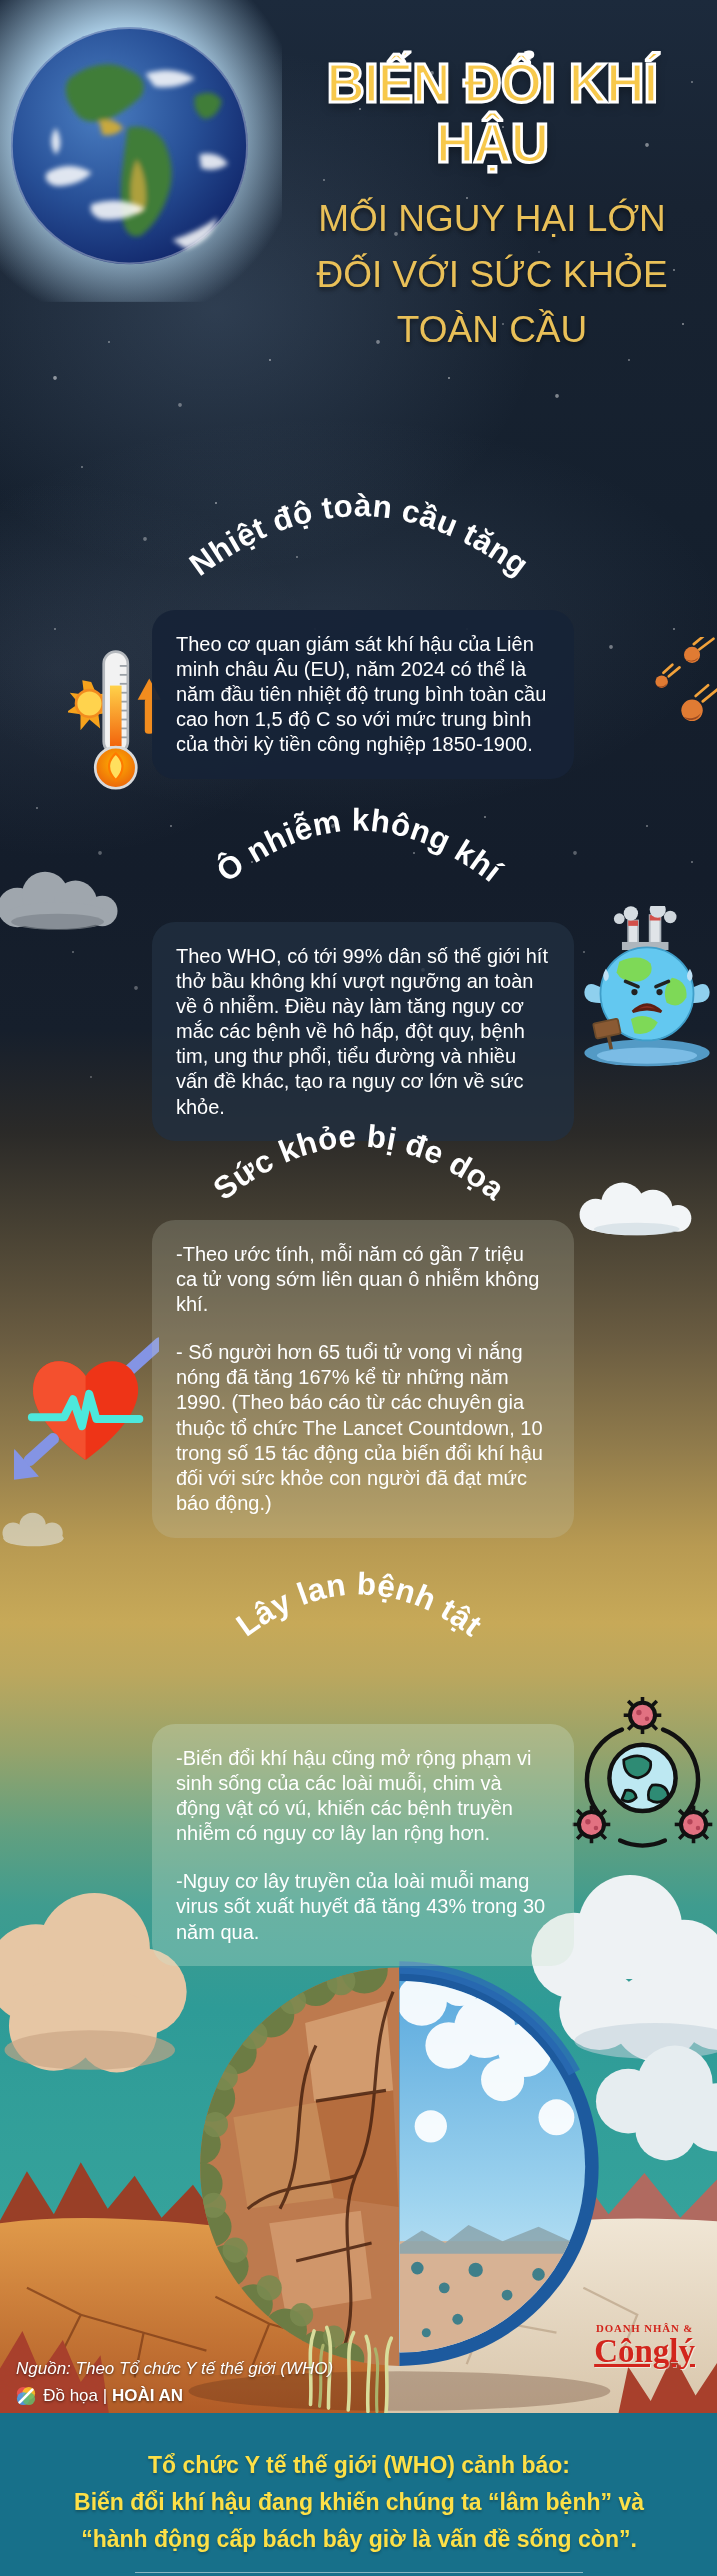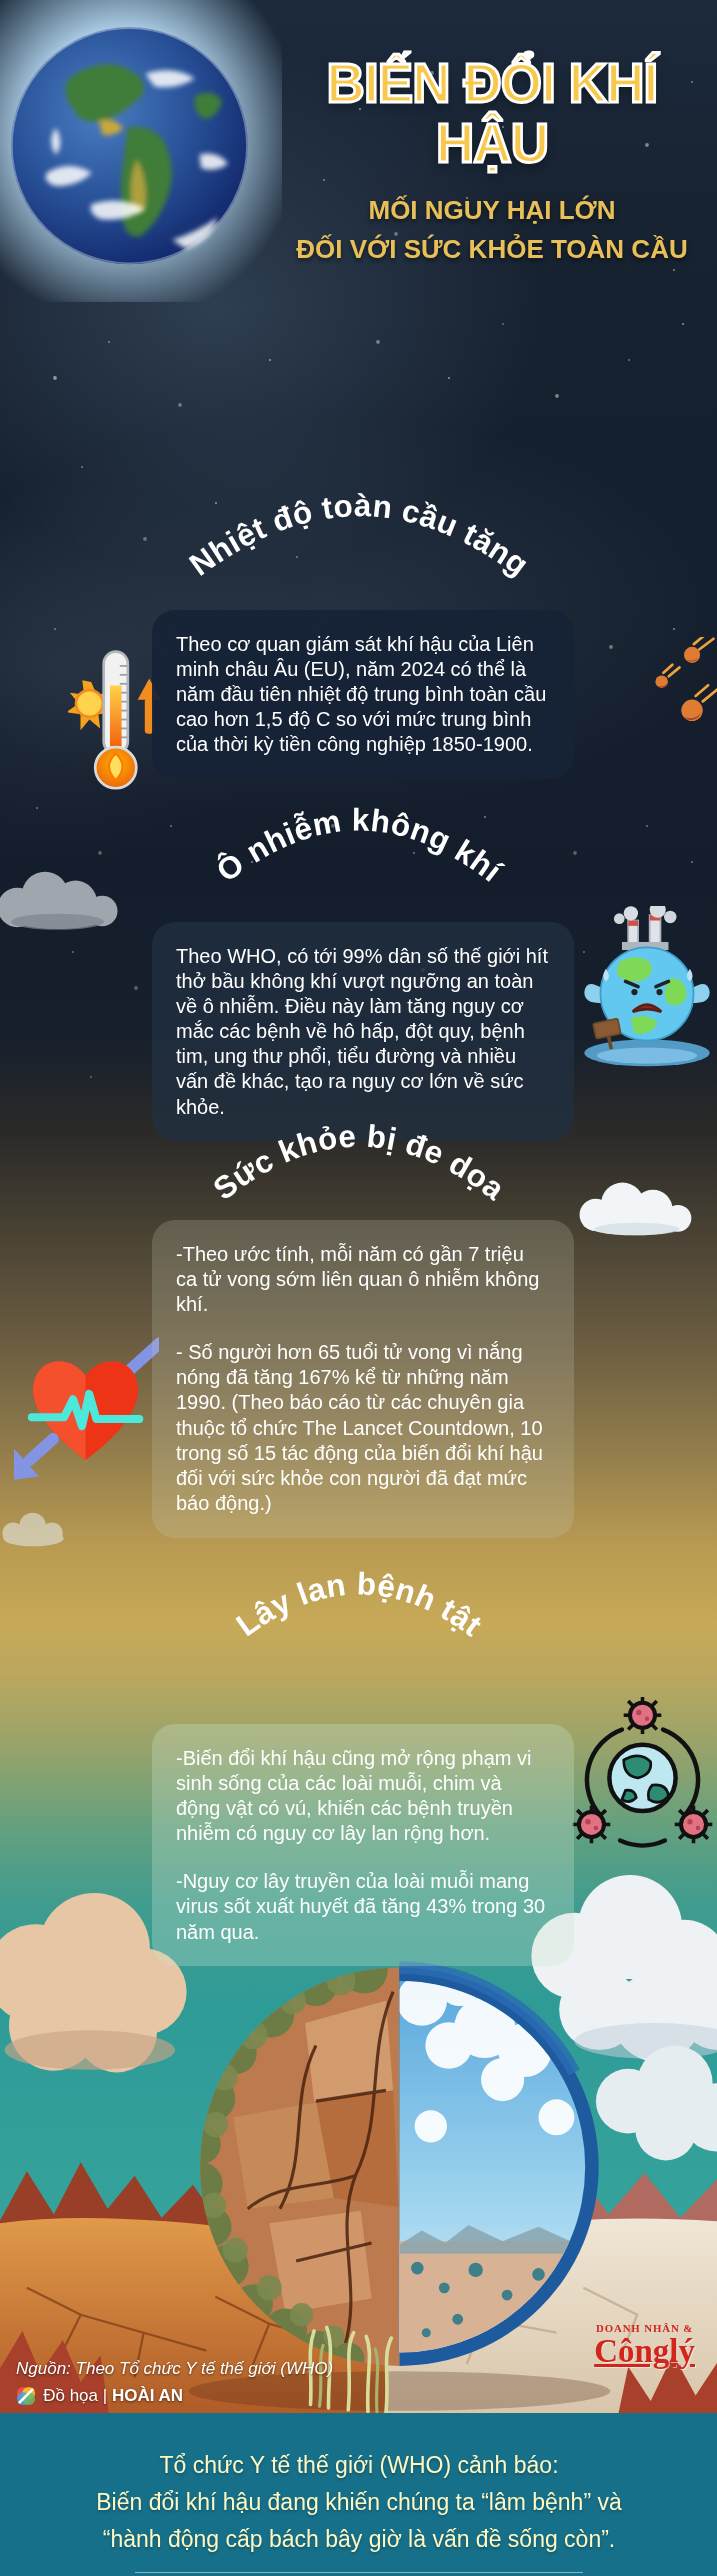--- a/index.html
+++ b/index.html
@@ -24,7 +24,7 @@
   .main-title{font-size:53px;font-weight:bold;letter-spacing:-0.9px;color:#f7c84b;
     -webkit-text-stroke:2.7px #ffffff;text-shadow:0 4.5px 9px rgba(0,0,0,.35);
     transform:scaleY(1.06);line-height:1.05;}
-  .subtitle{margin-top:23px;font-size:26px;font-weight:bold;color:#e9c058;line-height:1.5;
+  .subtitle{margin-top:23px;font-size:37px;font-weight:normal;color:#e9c058;line-height:1.5;
     text-shadow:0 2.7px 4.5px rgba(0,0,0,.45);text-align:center;}
   .intro{top:316px;left:49px;width:619px;text-align:center;color:#ece6d8;font-weight:bold;
     font-size:20px;line-height:1.62;letter-spacing:2.2px;text-shadow:0 1.8px 3.6px rgba(0,0,0,.5);}

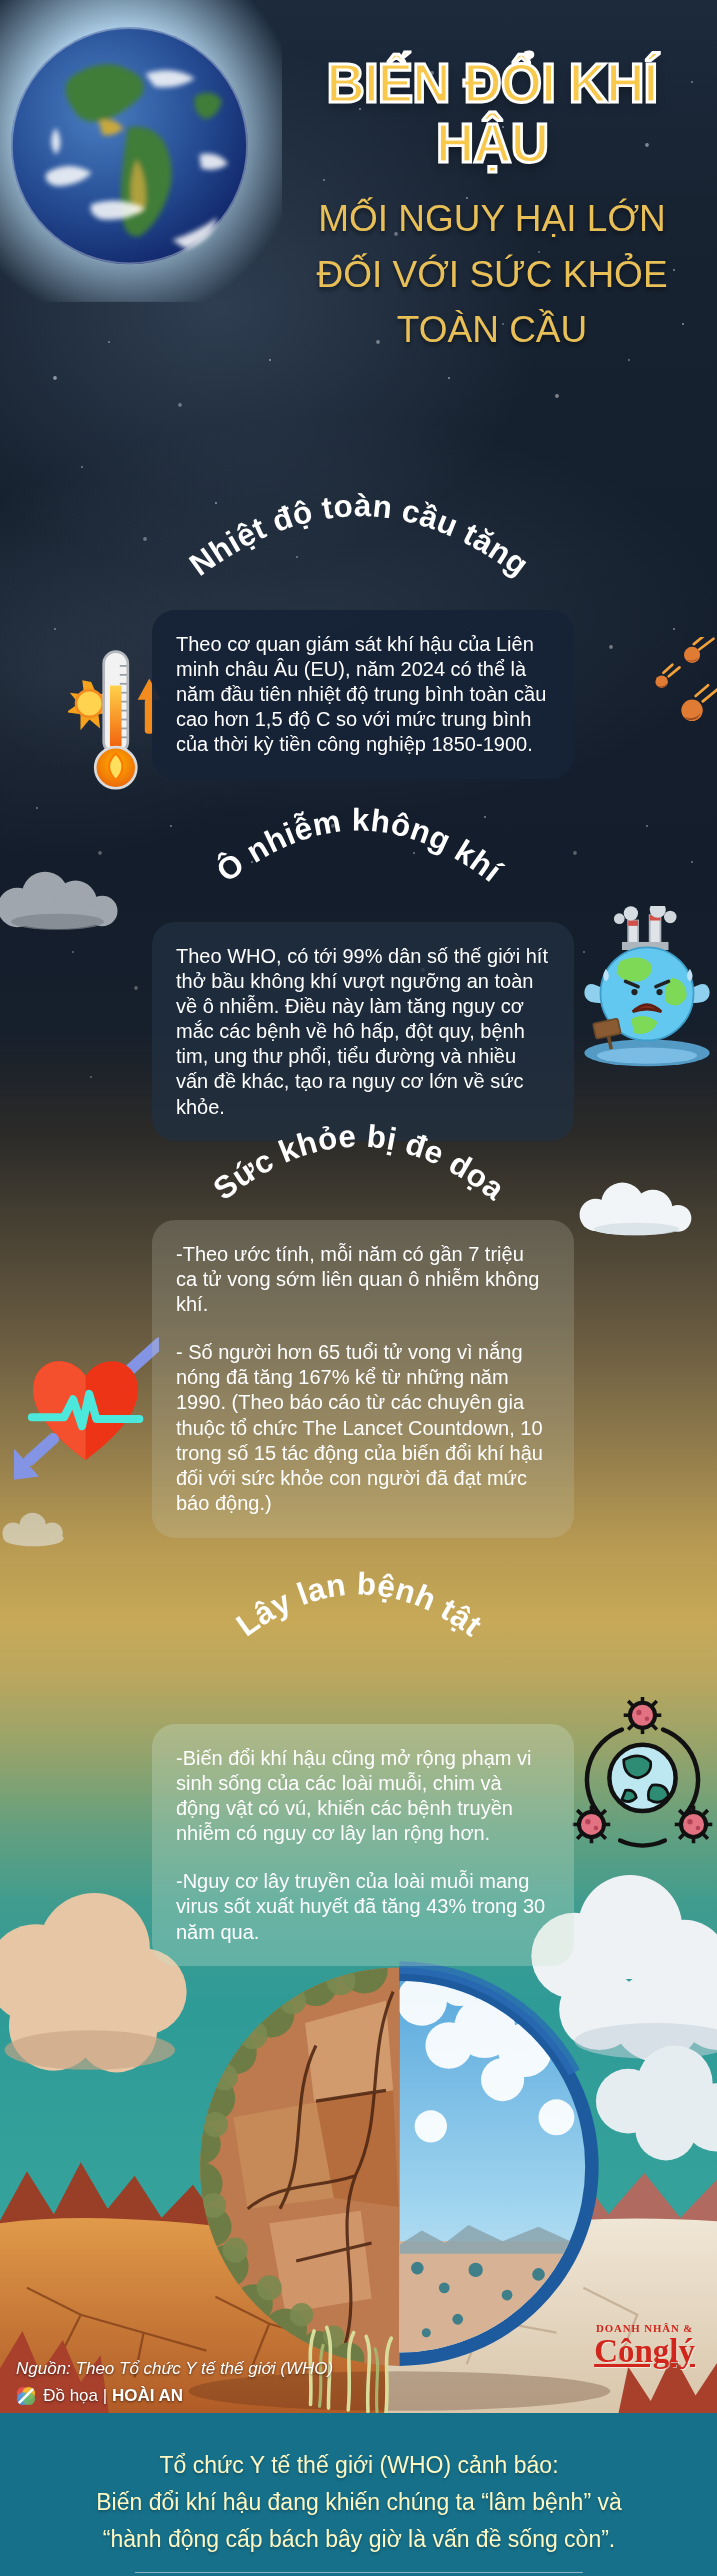--- a/index.html
+++ b/index.html
@@ -67,7 +67,7 @@
   .warning-bar{top:2413px;left:0;width:718px;height:163px;background:#17708a;
     display:flex;flex-direction:column;align-items:center;justify-content:flex-start;
     padding-top:34px;box-sizing:border-box;}
-  .warning-text{color:#fef9c3;font-weight:normal;font-size:23px;line-height:1.6;text-align:center;
+  .warning-text{color:#fde047;font-weight:bold;font-size:23px;line-height:1.6;text-align:center;
     text-shadow:0 1.8px 2.7px rgba(0,0,0,.25);}
   .warning-divider{width:448px;height:0;border-top:1.3px solid rgba(215,228,230,.6);margin-top:14.4px;}
 </style>

